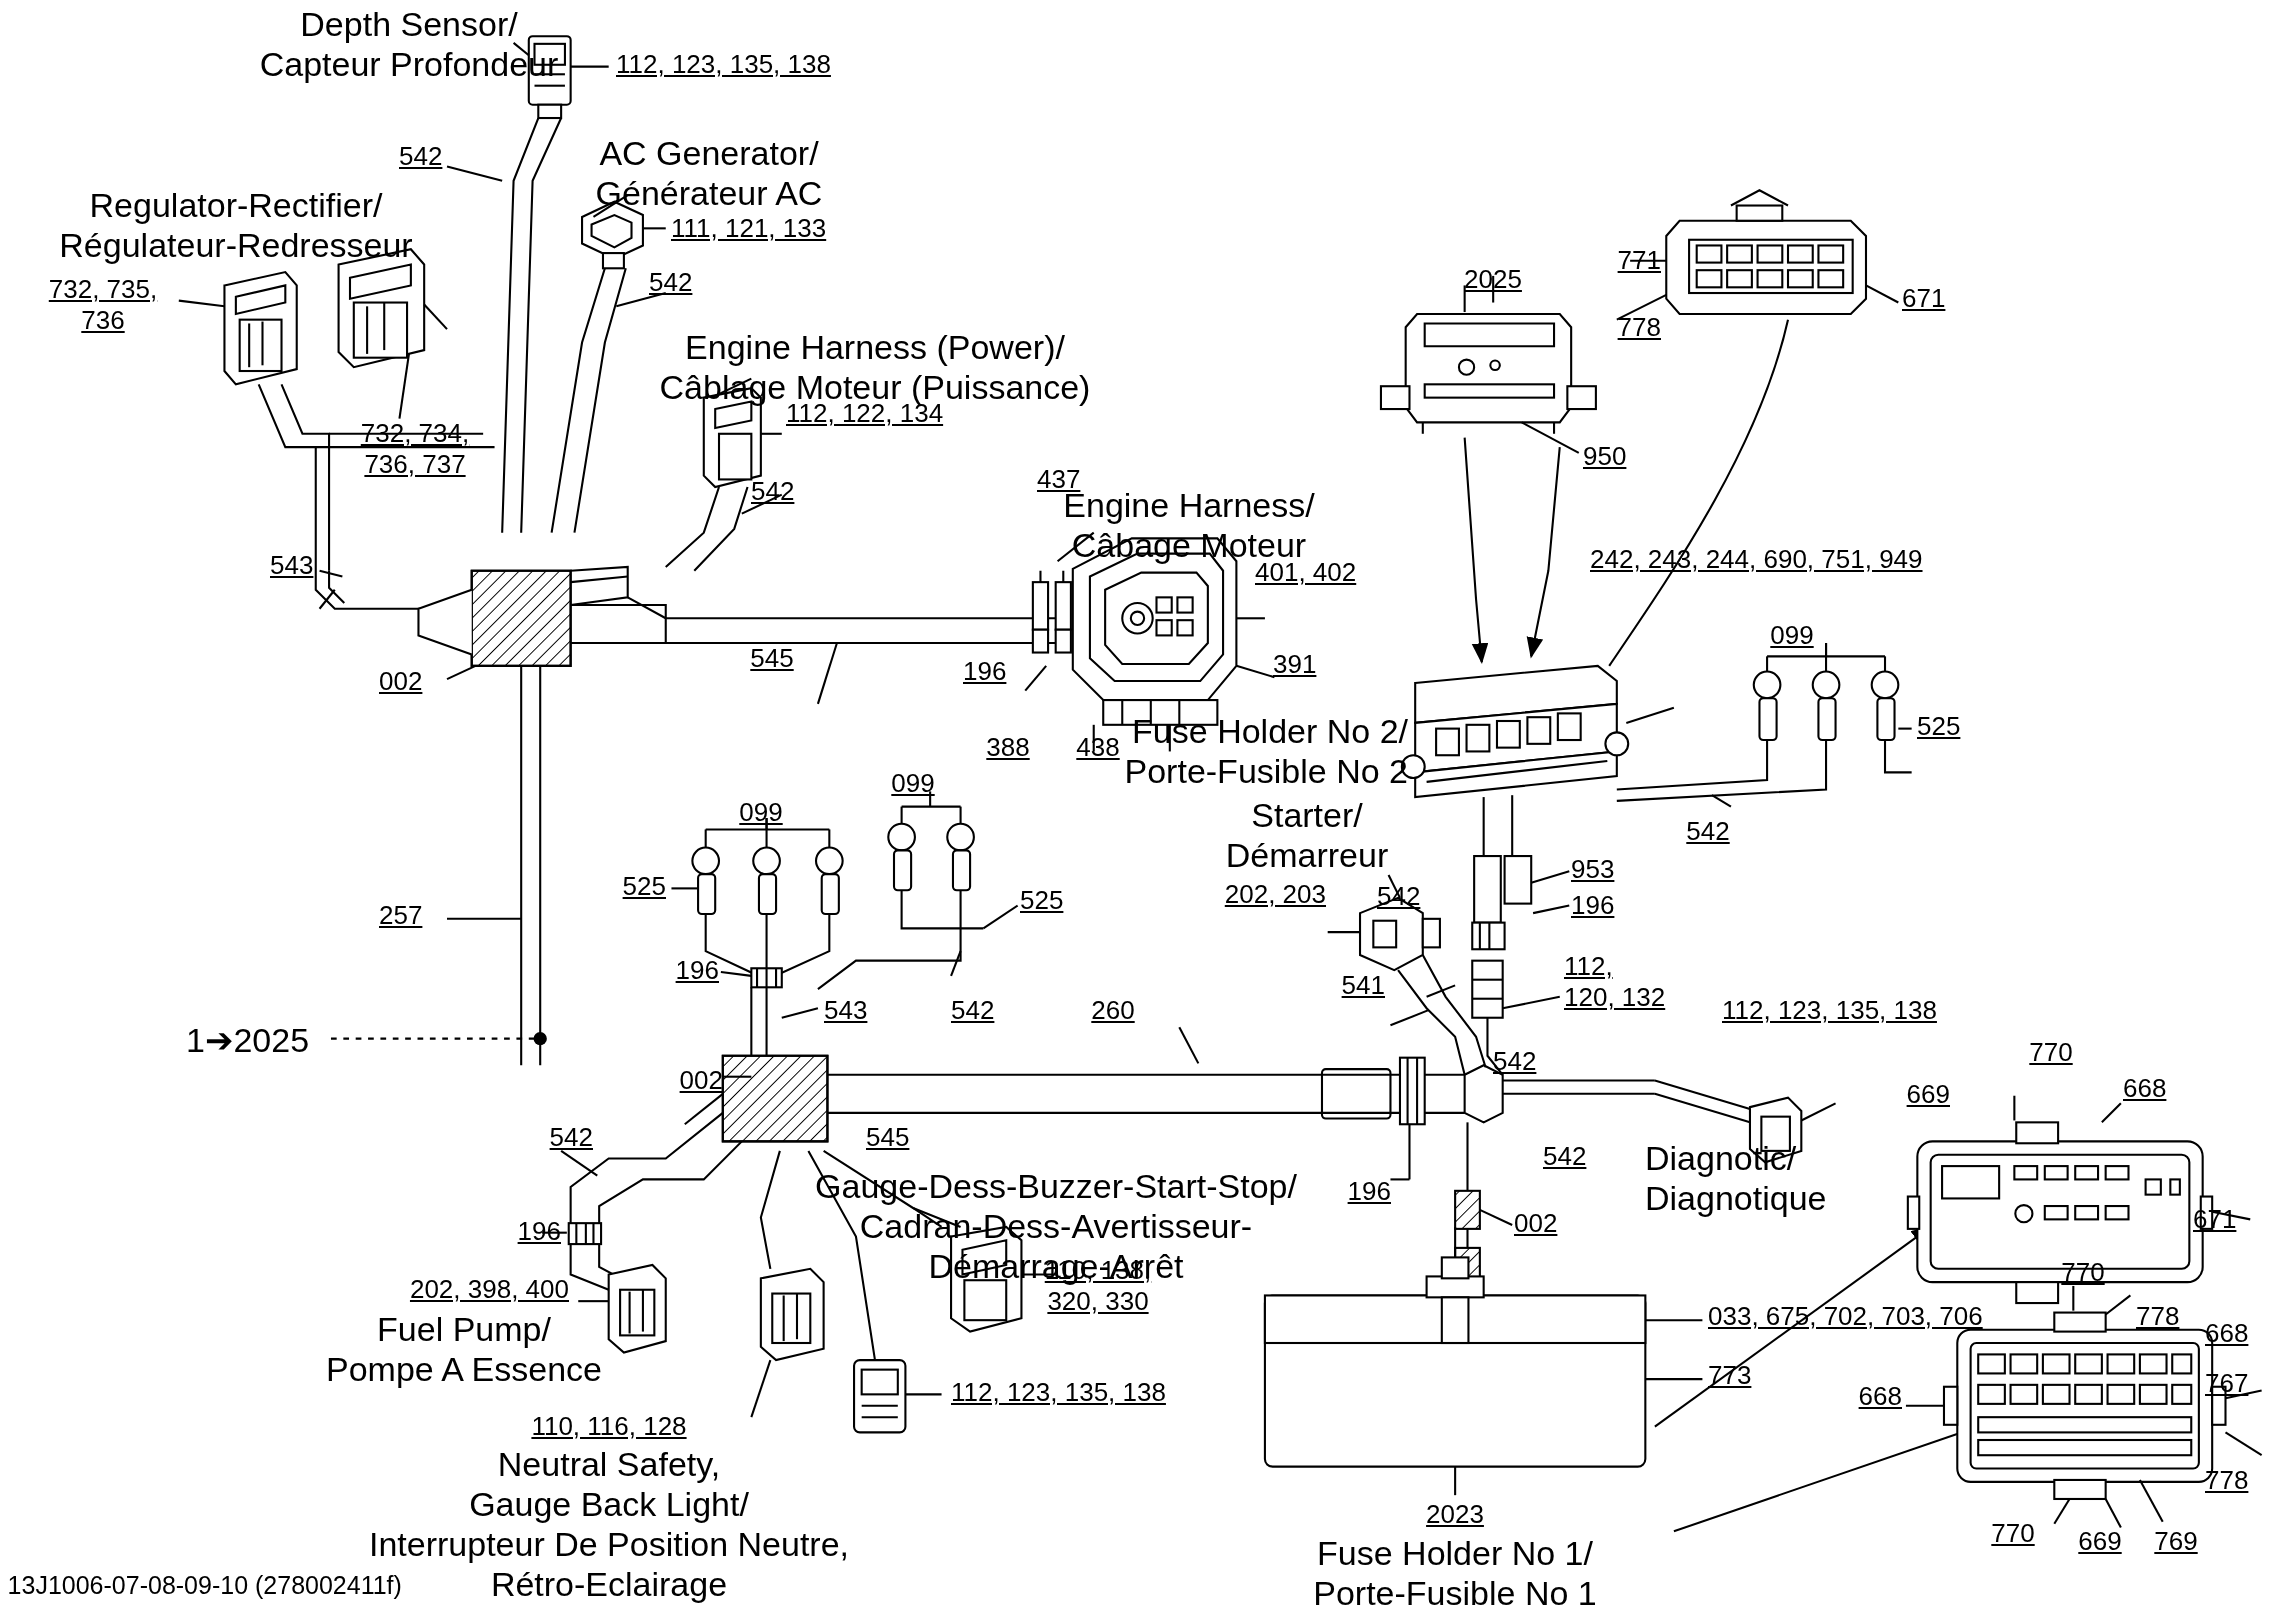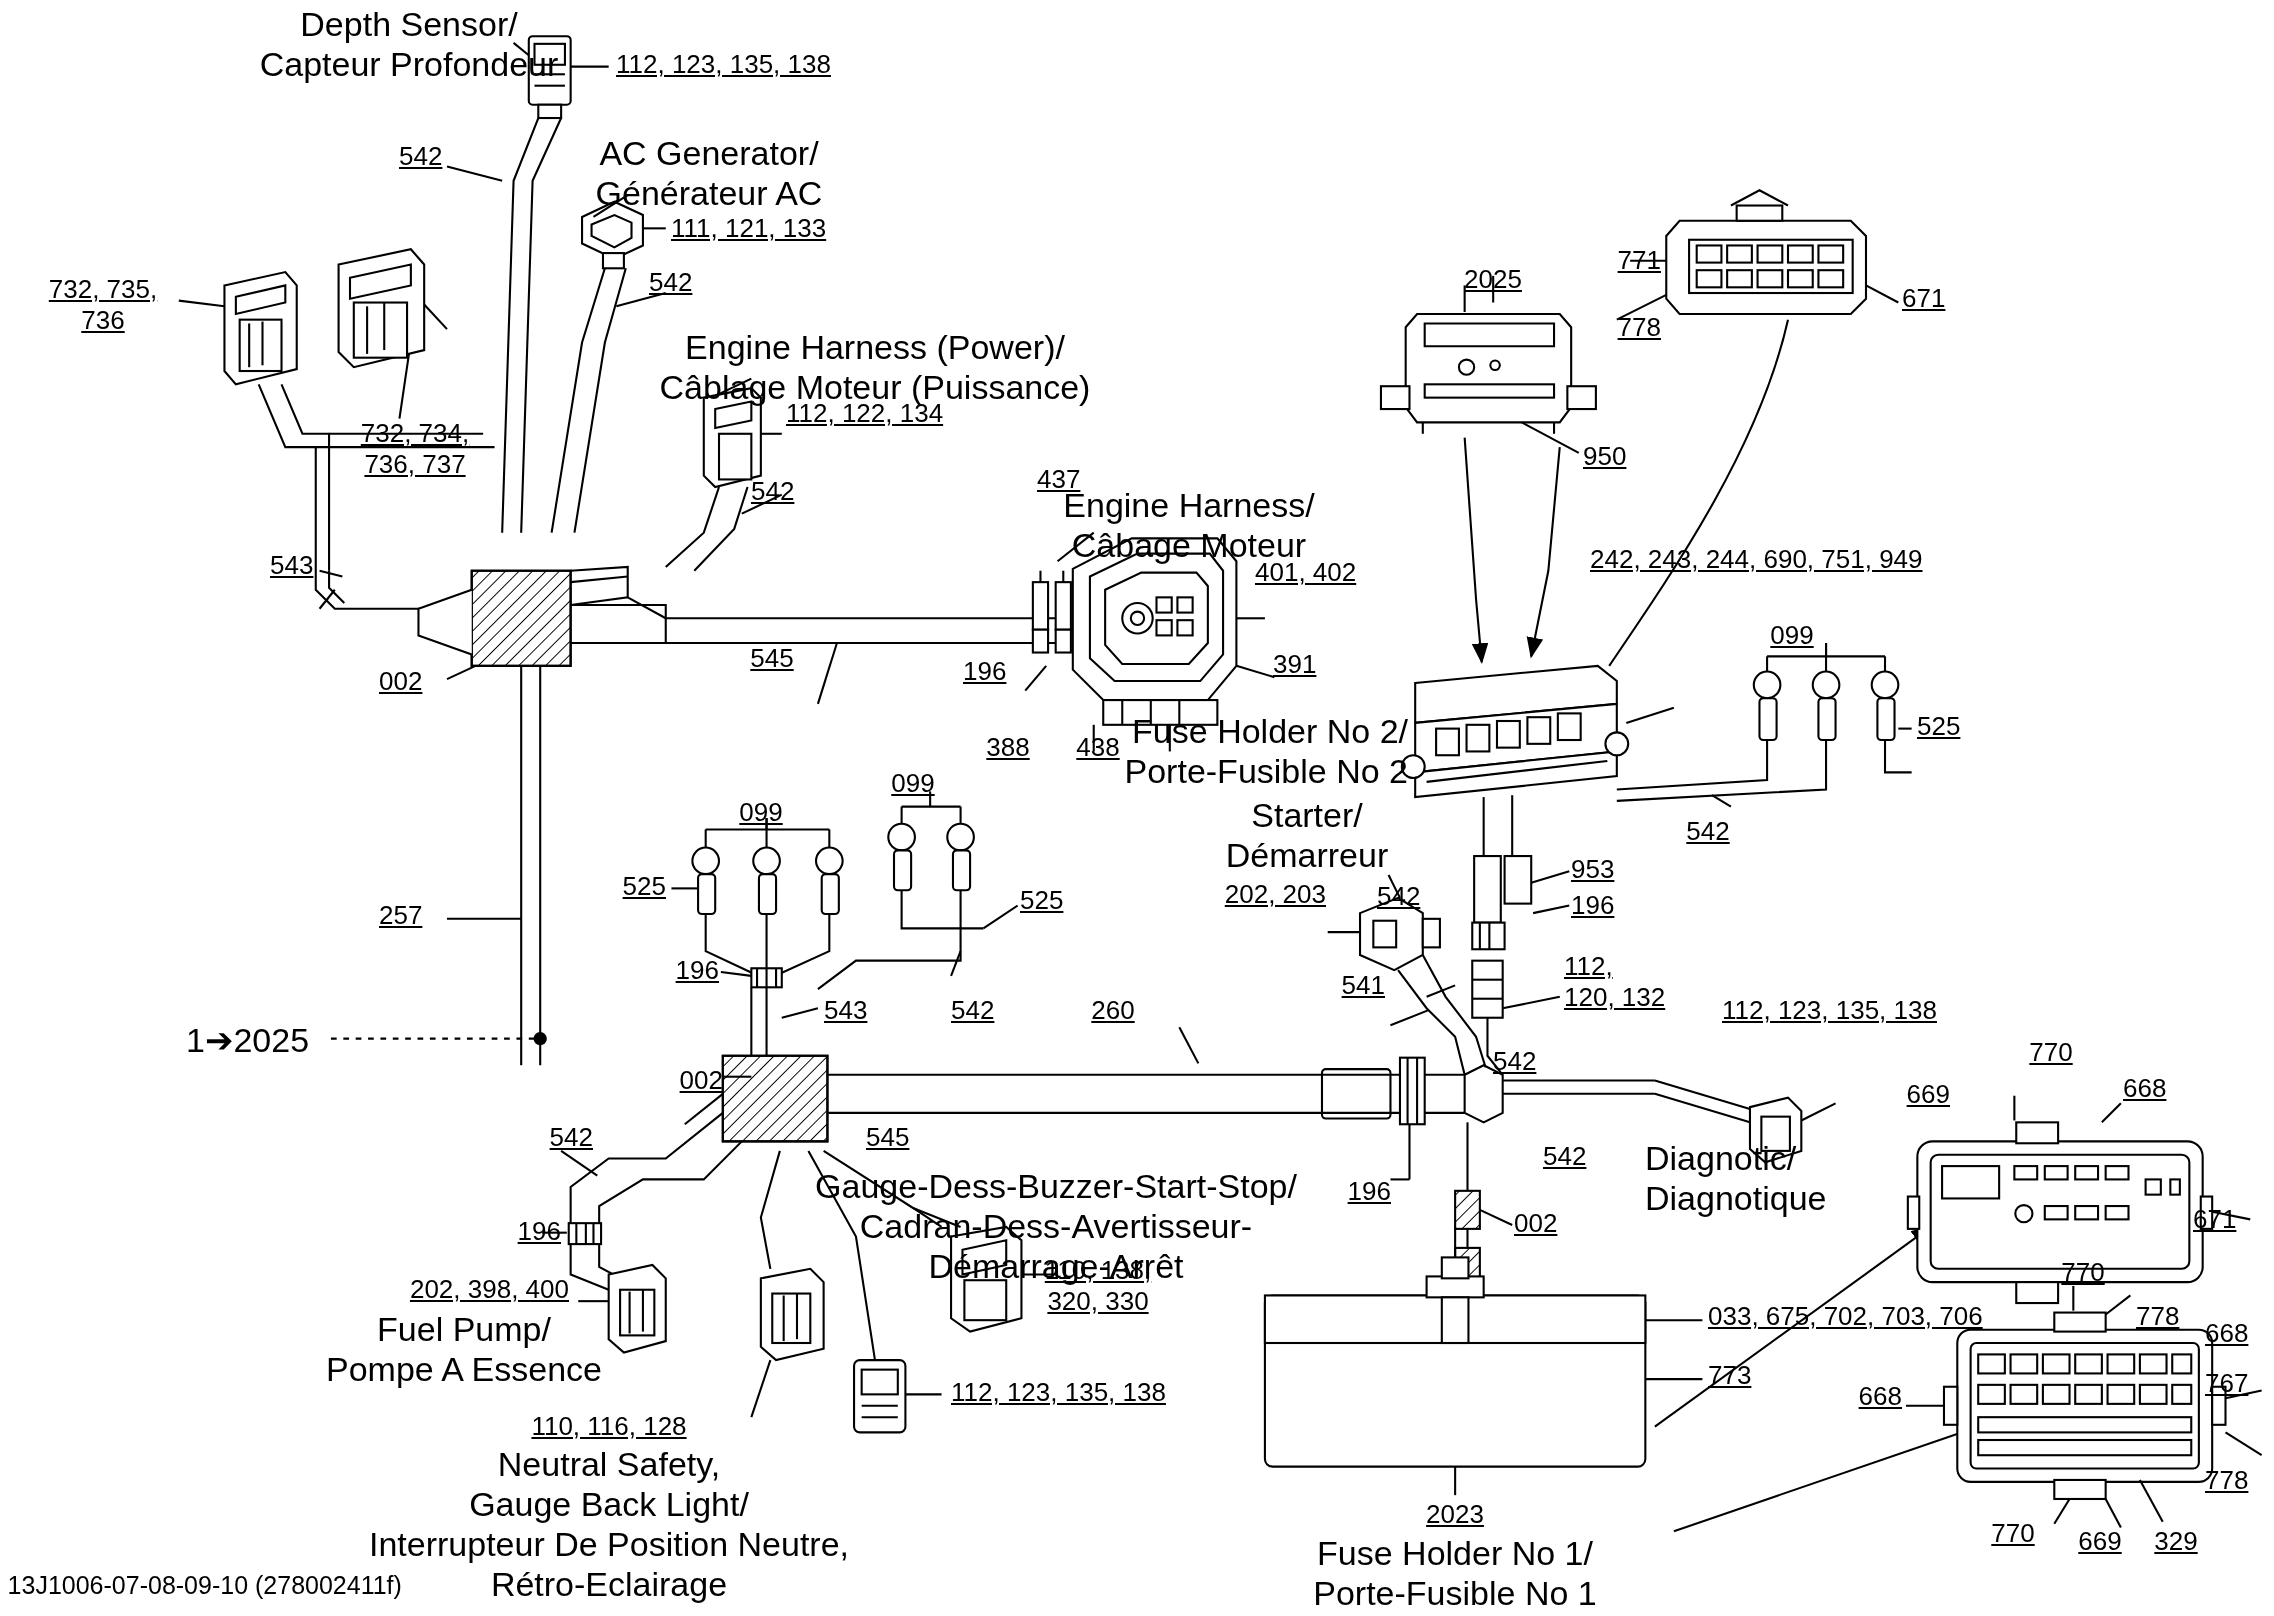--- a/index.html
+++ b/index.html
@@ -523,6 +523,8 @@
   <div class="num" style="left:671px; top:213px;">111, 121, 133</div>
   <div class="num" style="left:649px; top:267px;">542</div>
 
+  <div class="lbl ctr" style="left:236px; top:185px;">Regulator-Rectifier/
+Régulateur-Redresseur</div>
   <div class="num ctr" style="left:103px; top:274px;">732, 735,
 736</div>
   <div class="num ctr" style="left:415px; top:418px;">732, 734,

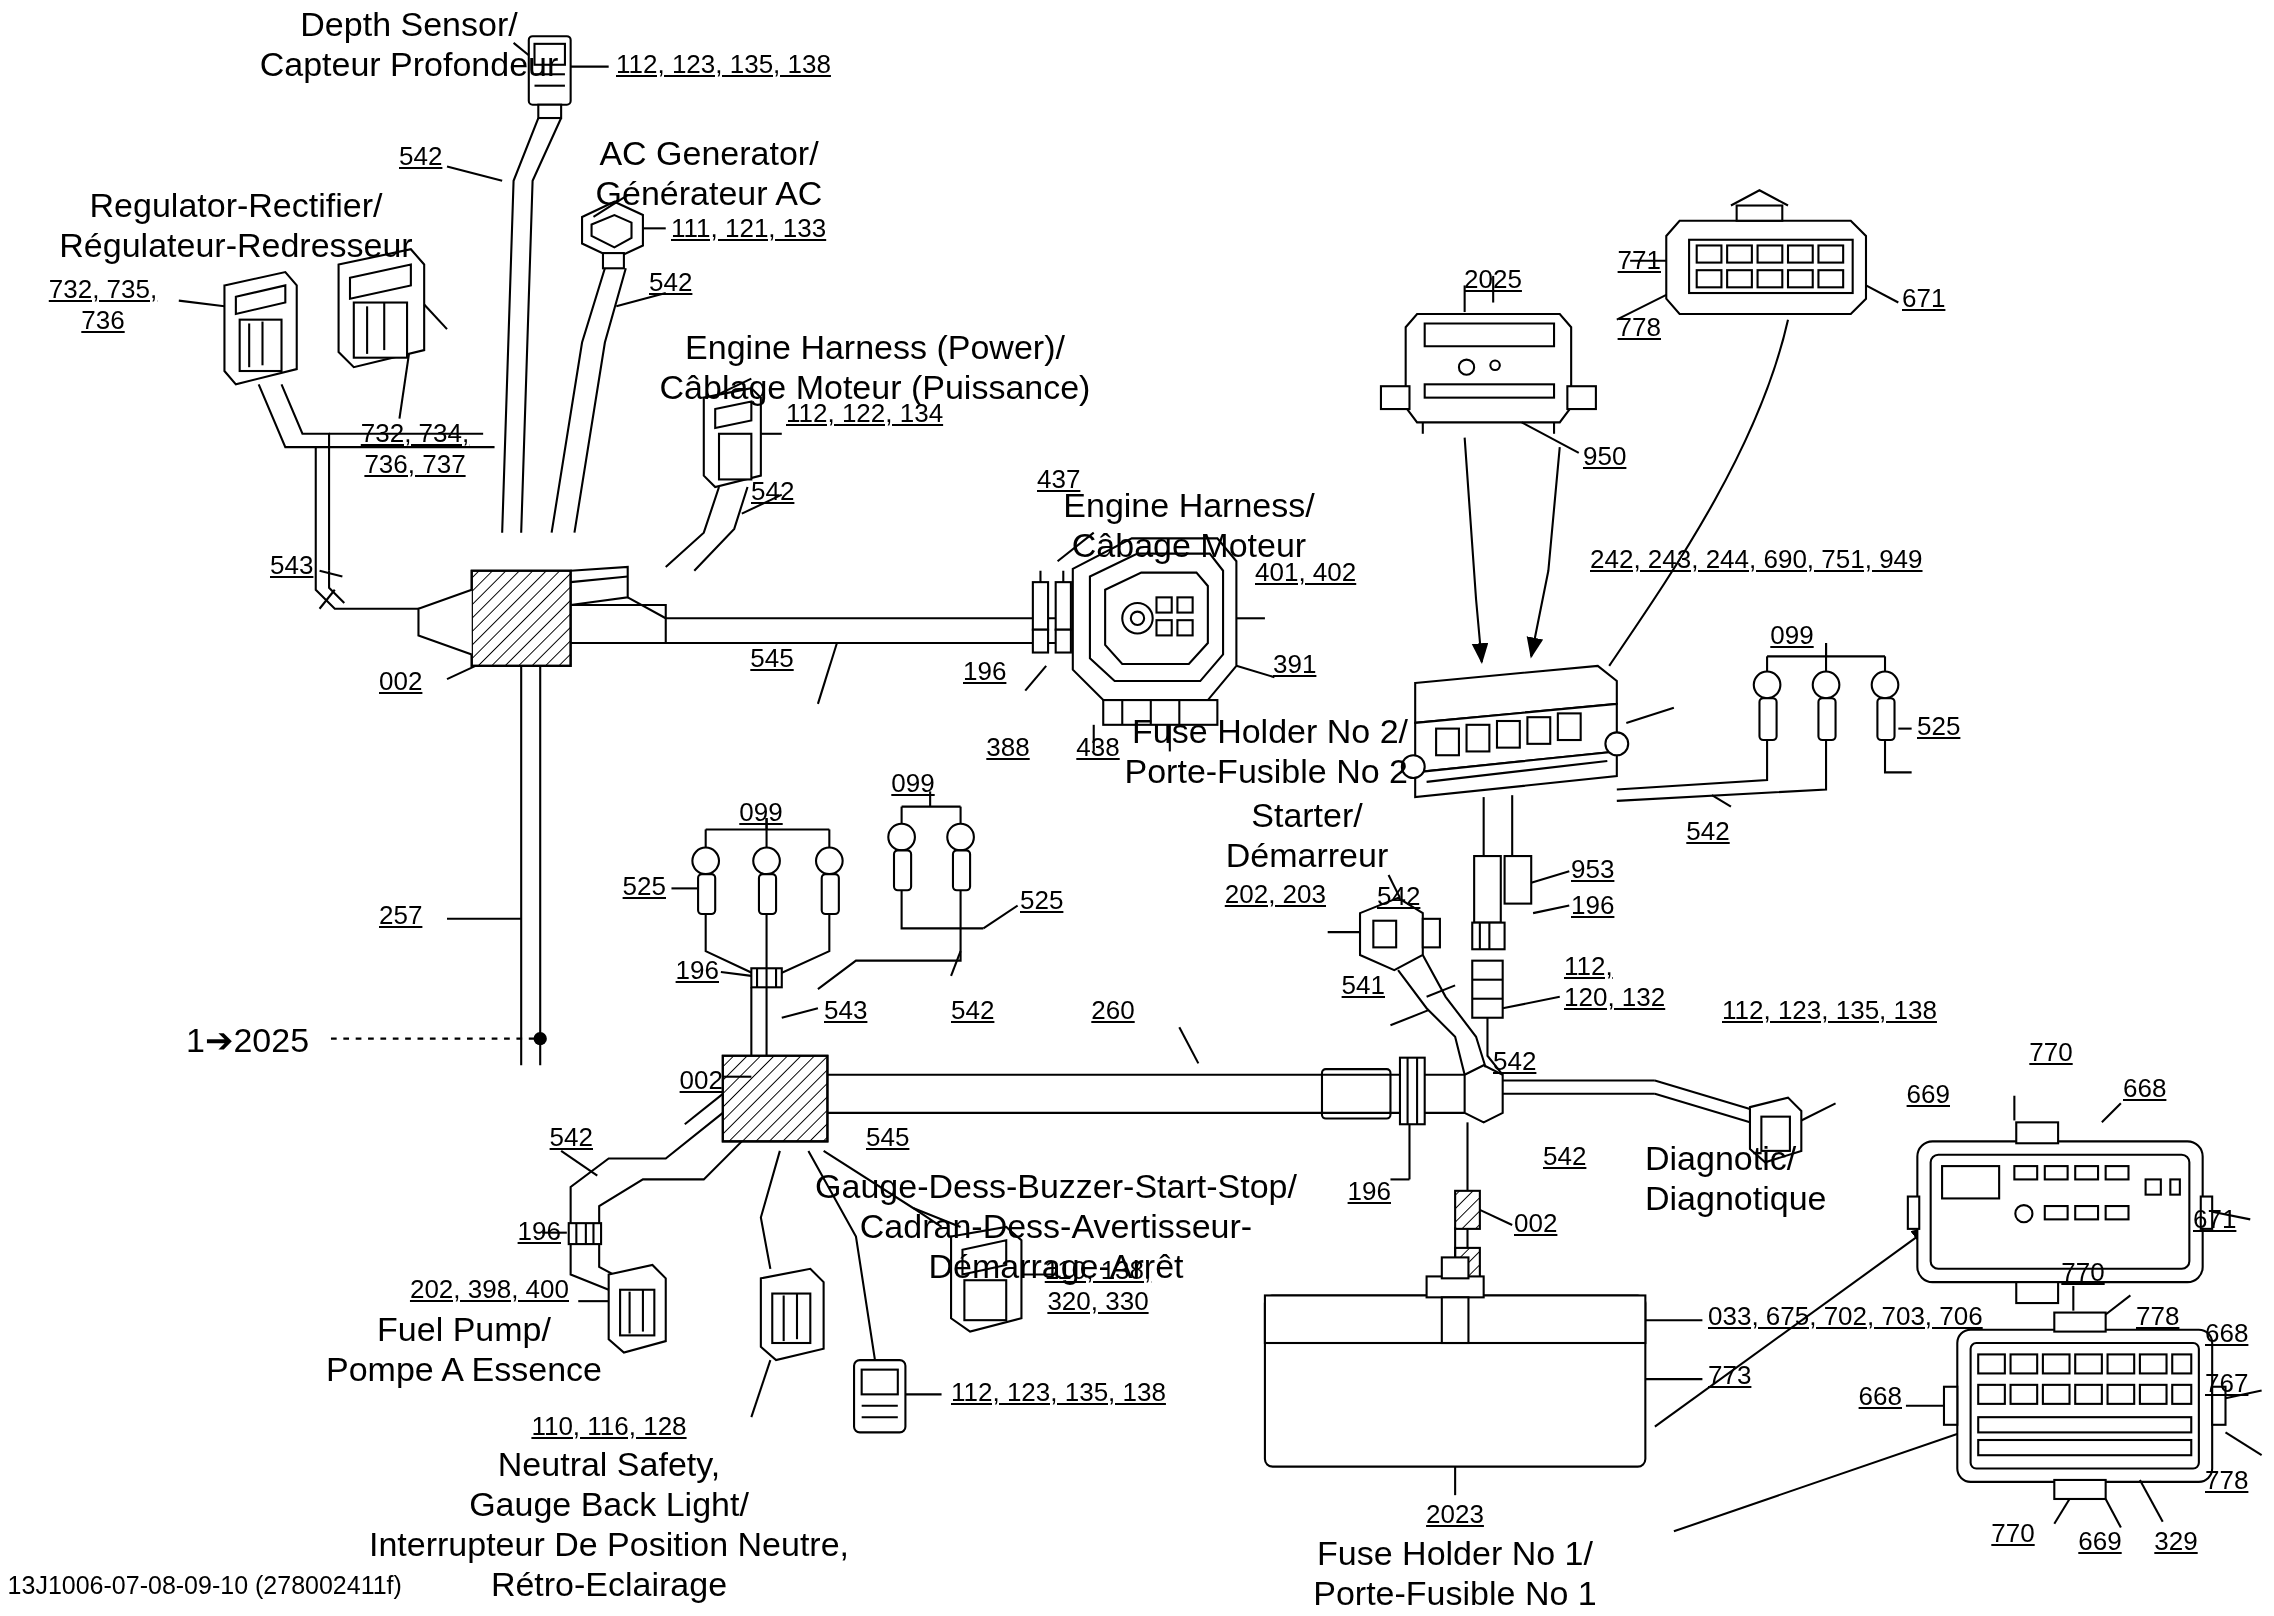--- a/index.html
+++ b/index.html
@@ -630,7 +630,7 @@
   <div class="num" style="left:2205px; top:1465px;">778</div>
   <div class="num ctr" style="left:2013px; top:1518px;">770</div>
   <div class="num ctr" style="left:2100px; top:1526px;">669</div>
-  <div class="num ctr" style="left:2176px; top:1526px;">329</div>
+  <div class="num ctr" style="left:2176px; top:1526px;">769</div>
 
   <div class="foot">13J1006-07-08-09-10 (278002411f)</div>
 

